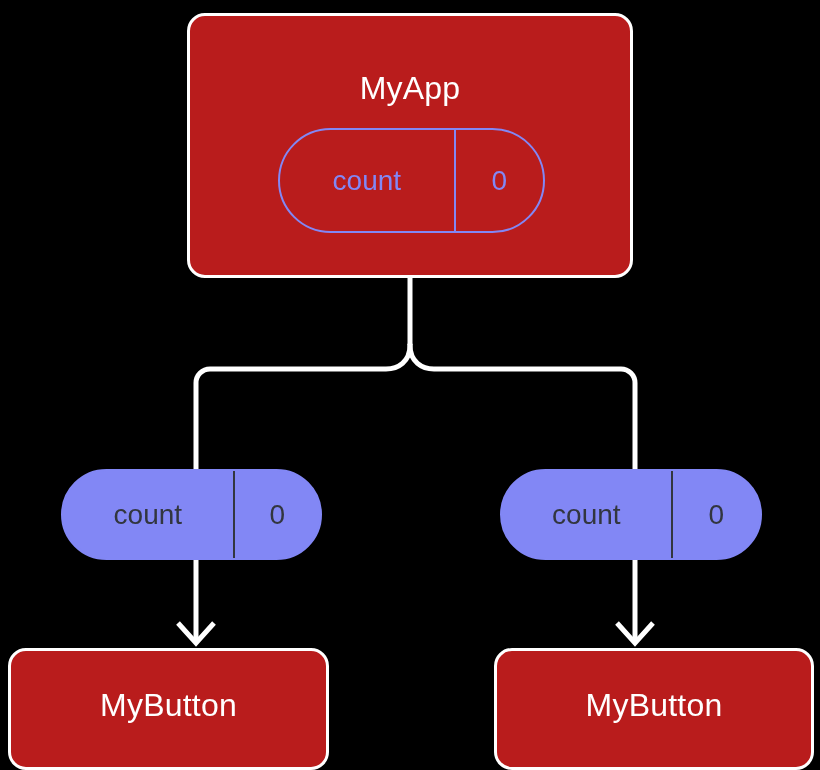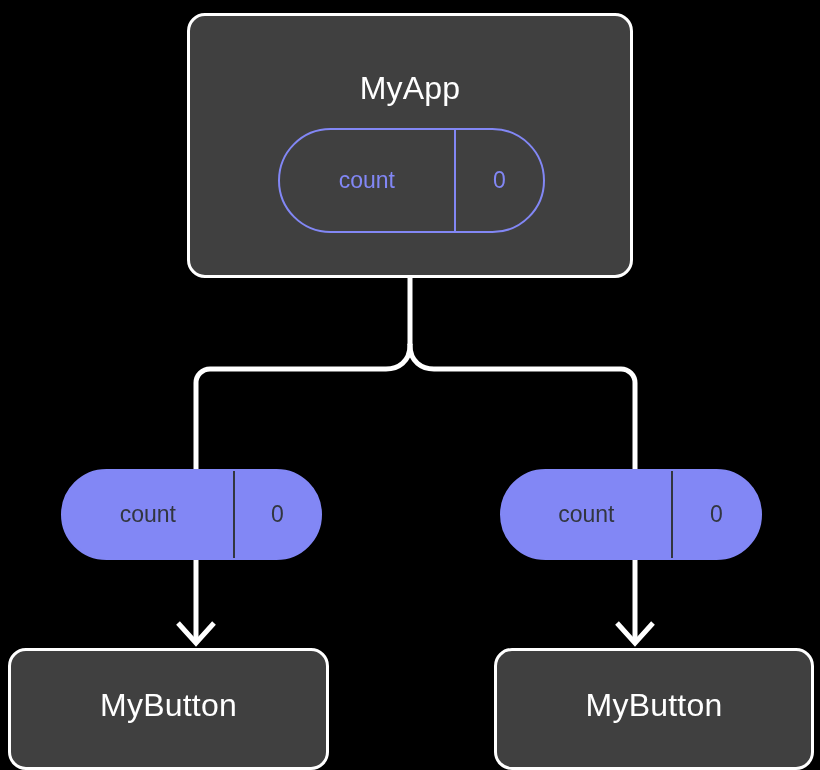--- a/index.html
+++ b/index.html
@@ -28,7 +28,7 @@
   .component-box {
     position: absolute;
     box-sizing: border-box;
-    background: #404040;
+    background: #b91c1c;
     border: 3px solid #ffffff;
     border-radius: 18px;
   }

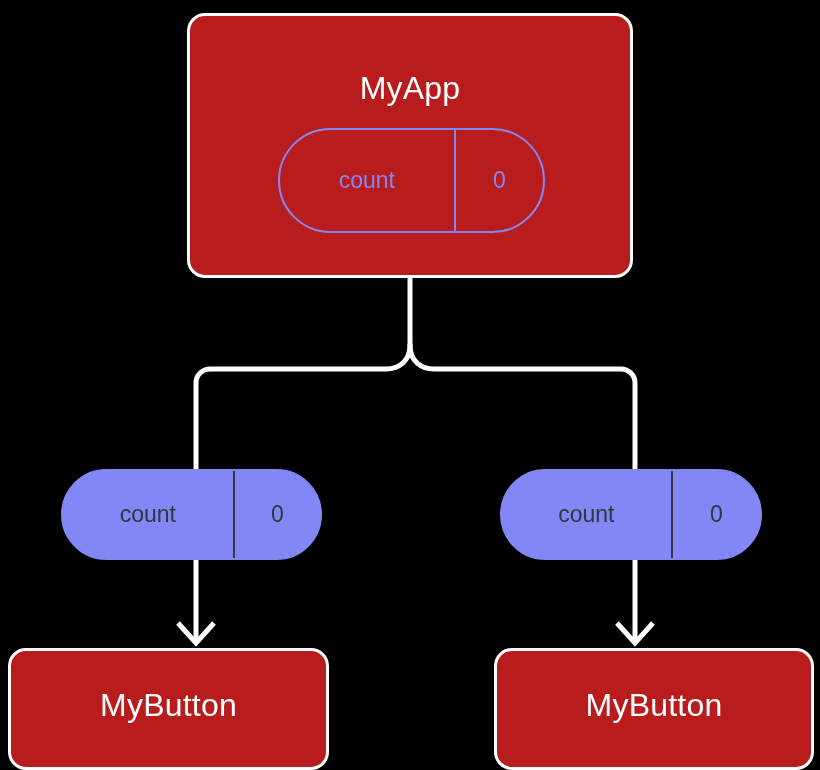--- a/index.html
+++ b/index.html
@@ -83,7 +83,7 @@
     display: flex;
     align-items: center;
     justify-content: center;
-    font-size: 23px;
+    font-size: 28px;
     font-weight: 400;
     white-space: nowrap;
   }

